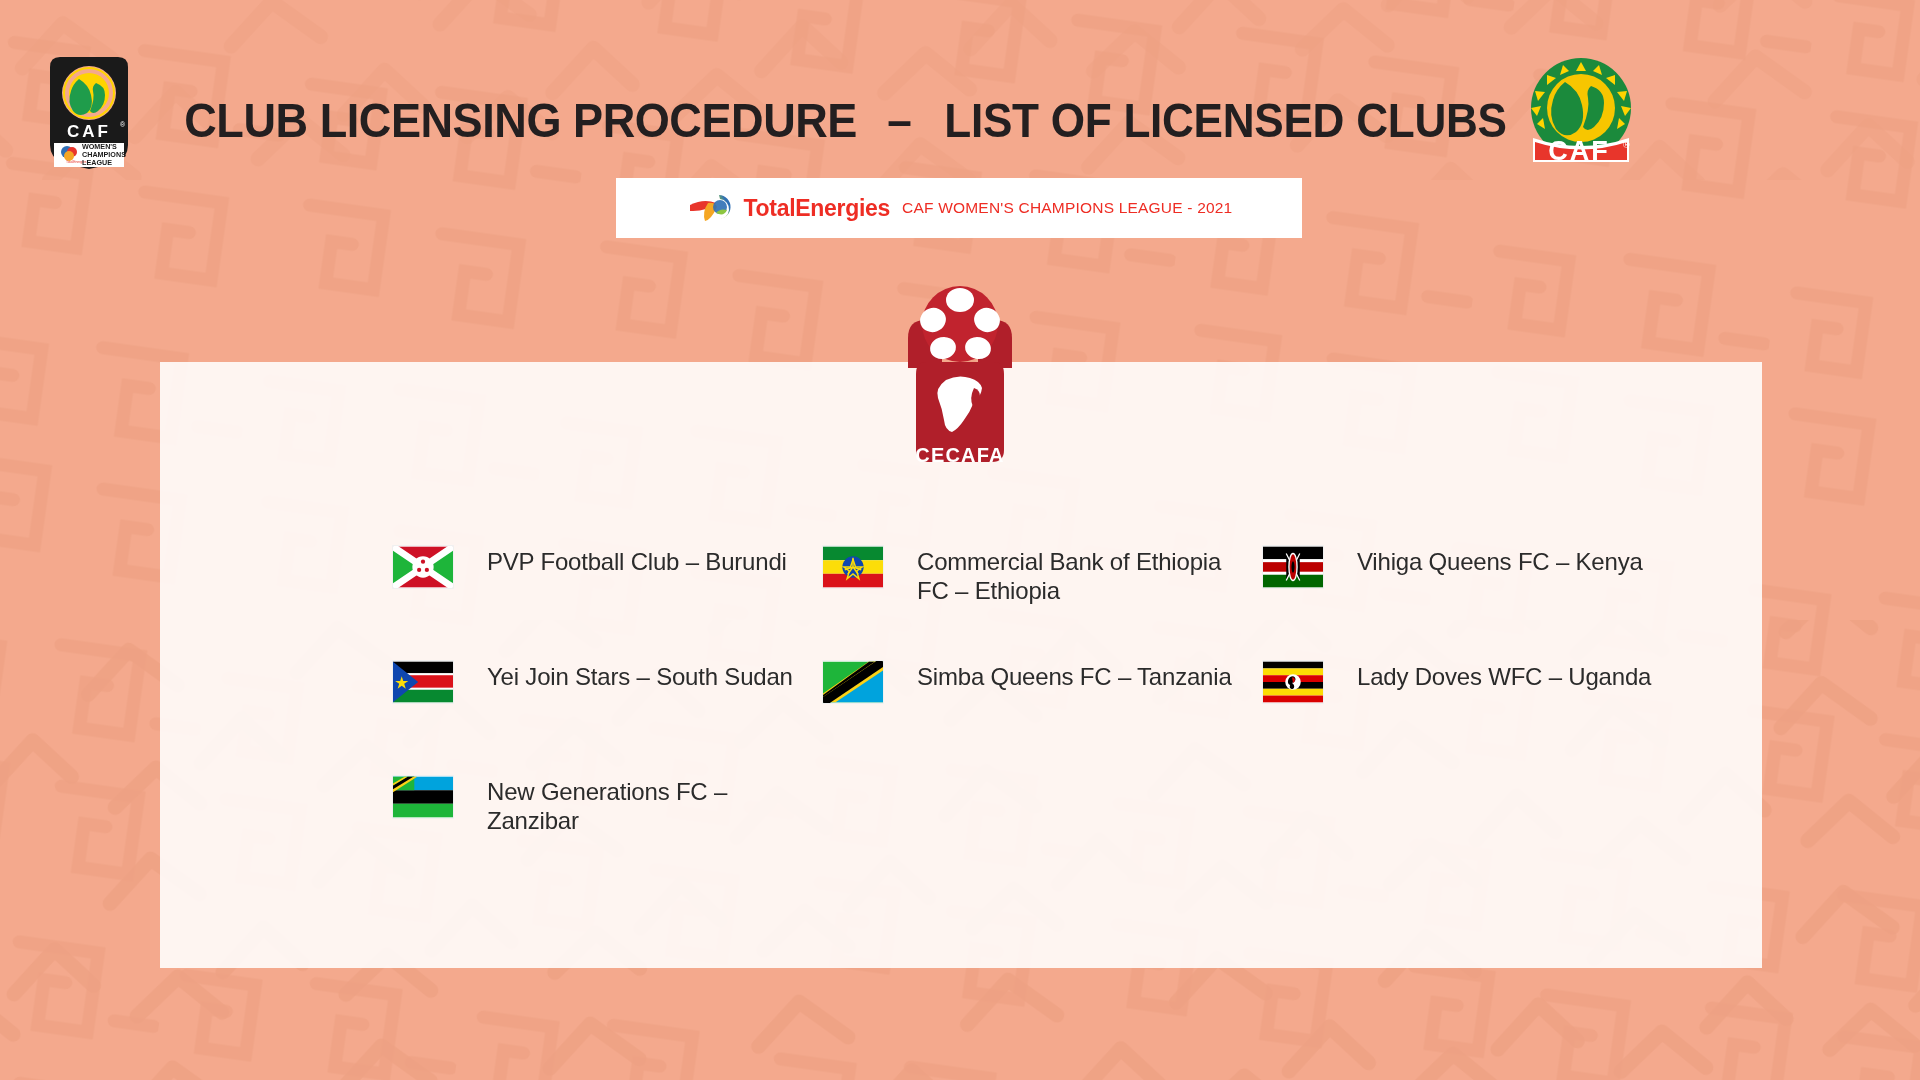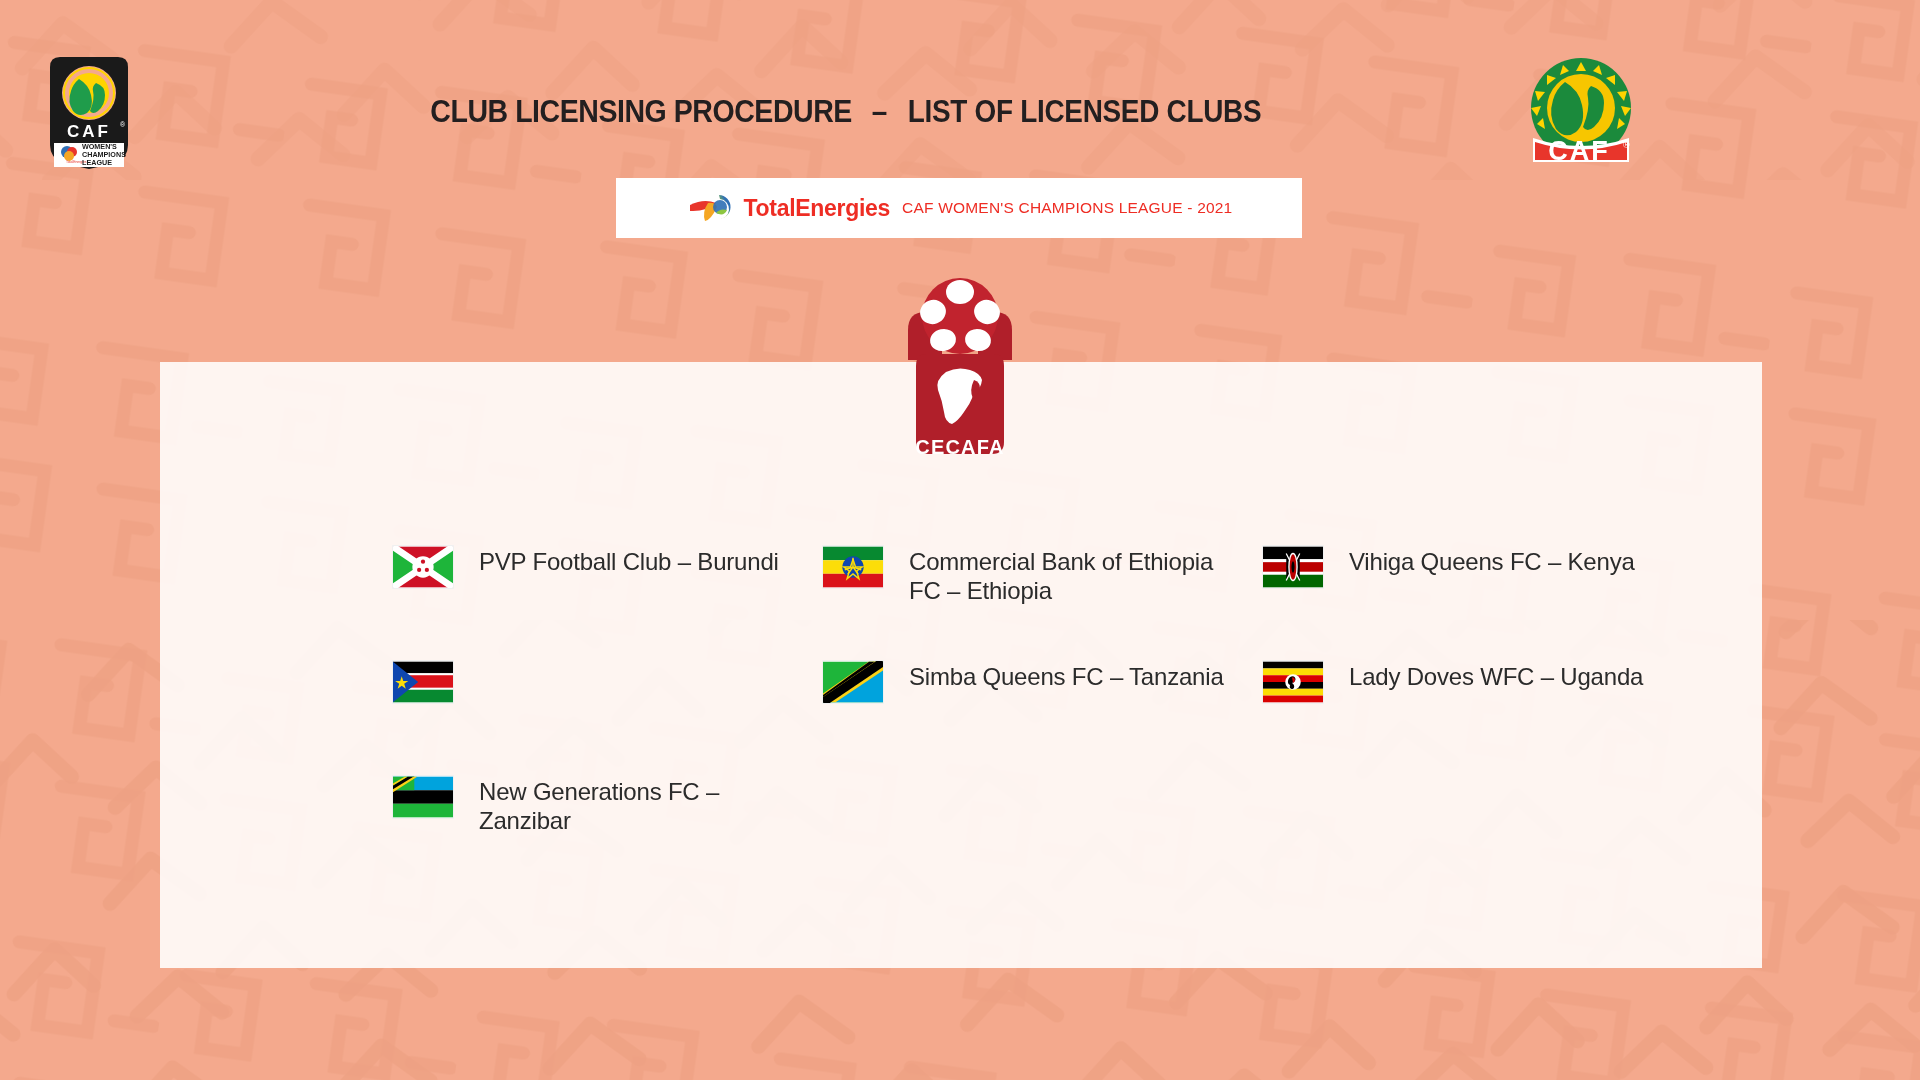--- a/index.html
+++ b/index.html
@@ -26,7 +26,7 @@
   #title{
     position:absolute; left:0; right:0; top:88px;
     text-align:center;
-    font-size:31px;
+    font-size:49px;
     letter-spacing:.2px;
     color:#231f20;
     white-space:nowrap;

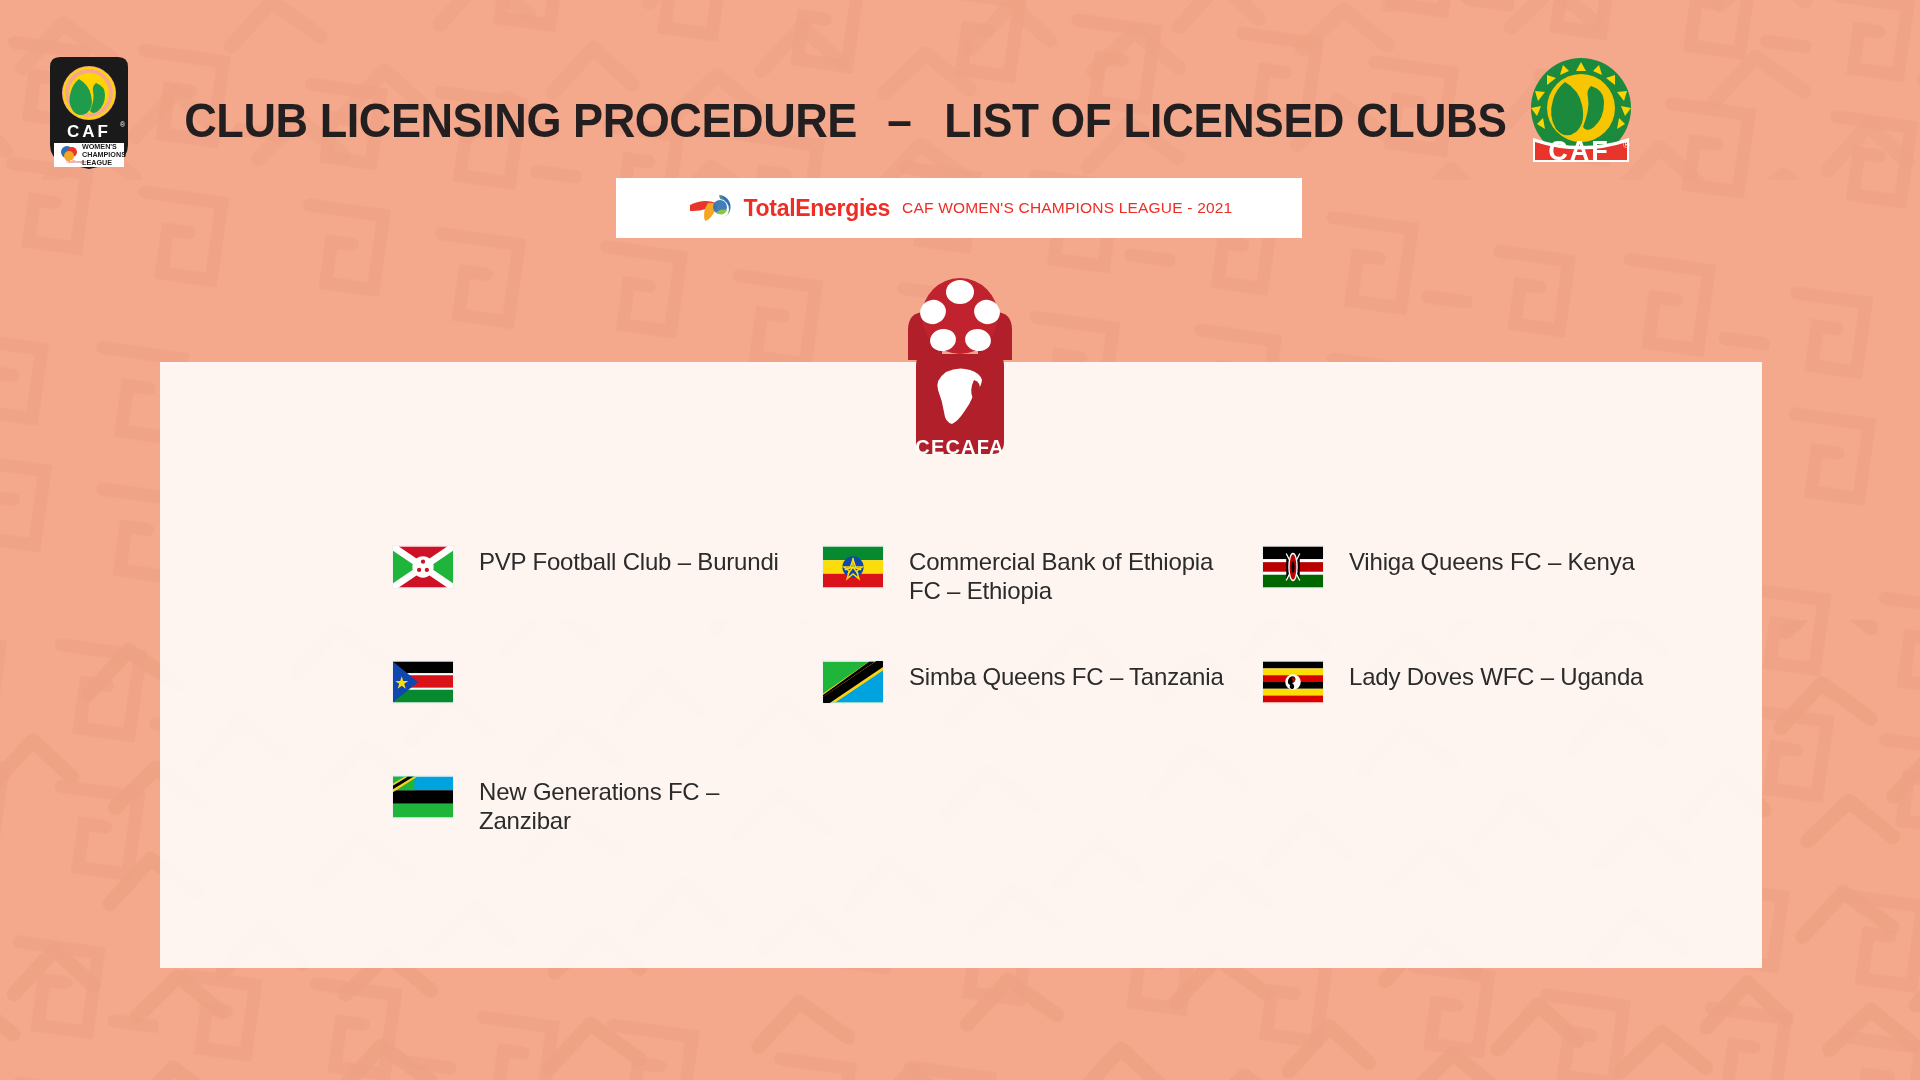--- a/index.html
+++ b/index.html
@@ -70,7 +70,7 @@
   }
 
   
-  #crest{ position:absolute; left:888px; top:268px; width:144px; height:200px; z-index:4;}
+  #crest{ position:absolute; left:888px; top:276px; width:144px; height:200px; z-index:4;}
 
   
   #panel{

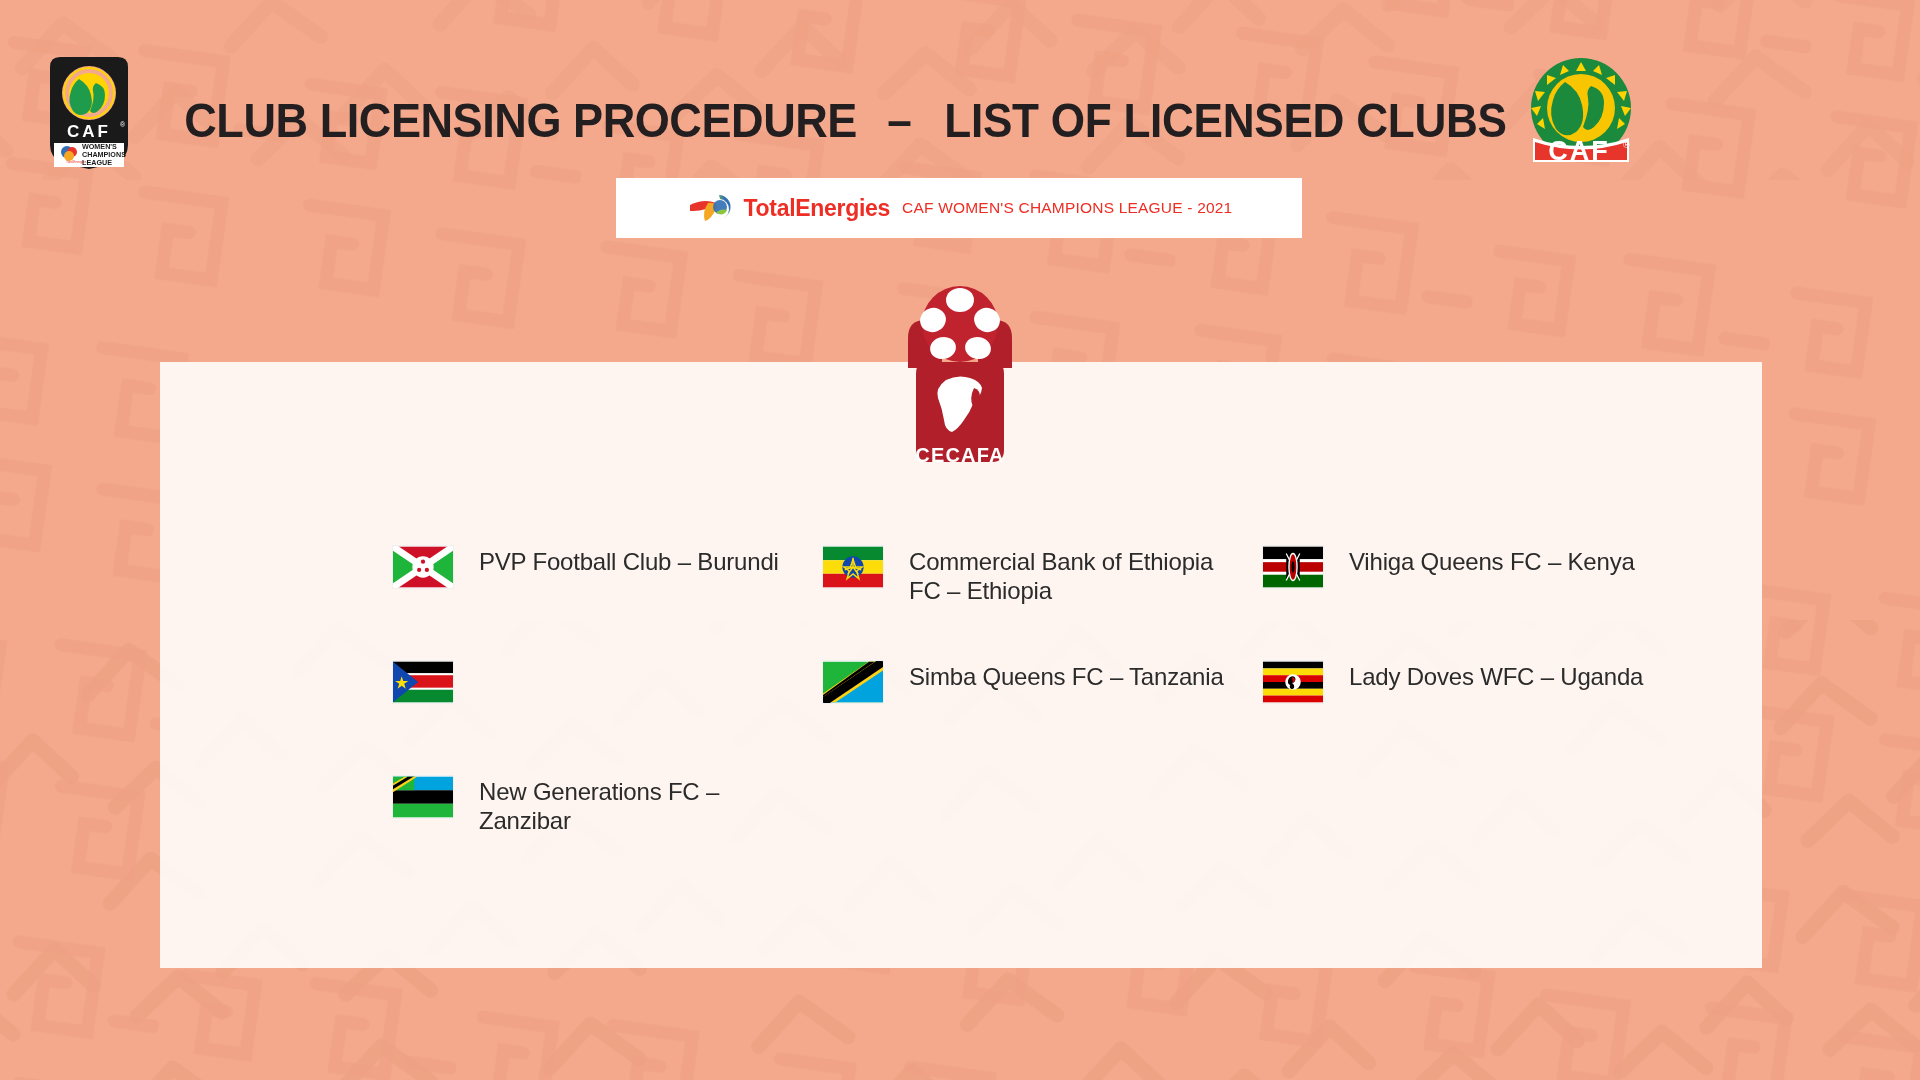--- a/index.html
+++ b/index.html
@@ -89,7 +89,7 @@
     grid-auto-rows:115px;
     align-items:start;
   }
-  .club-item{ display:flex; align-items:flex-start; gap:25px; }
+  .club-item{ display:flex; align-items:flex-start; gap:33px; }
   .flag{
     flex:none; width:62px; height:44px;
     border:1px solid rgba(0,0,0,.06);

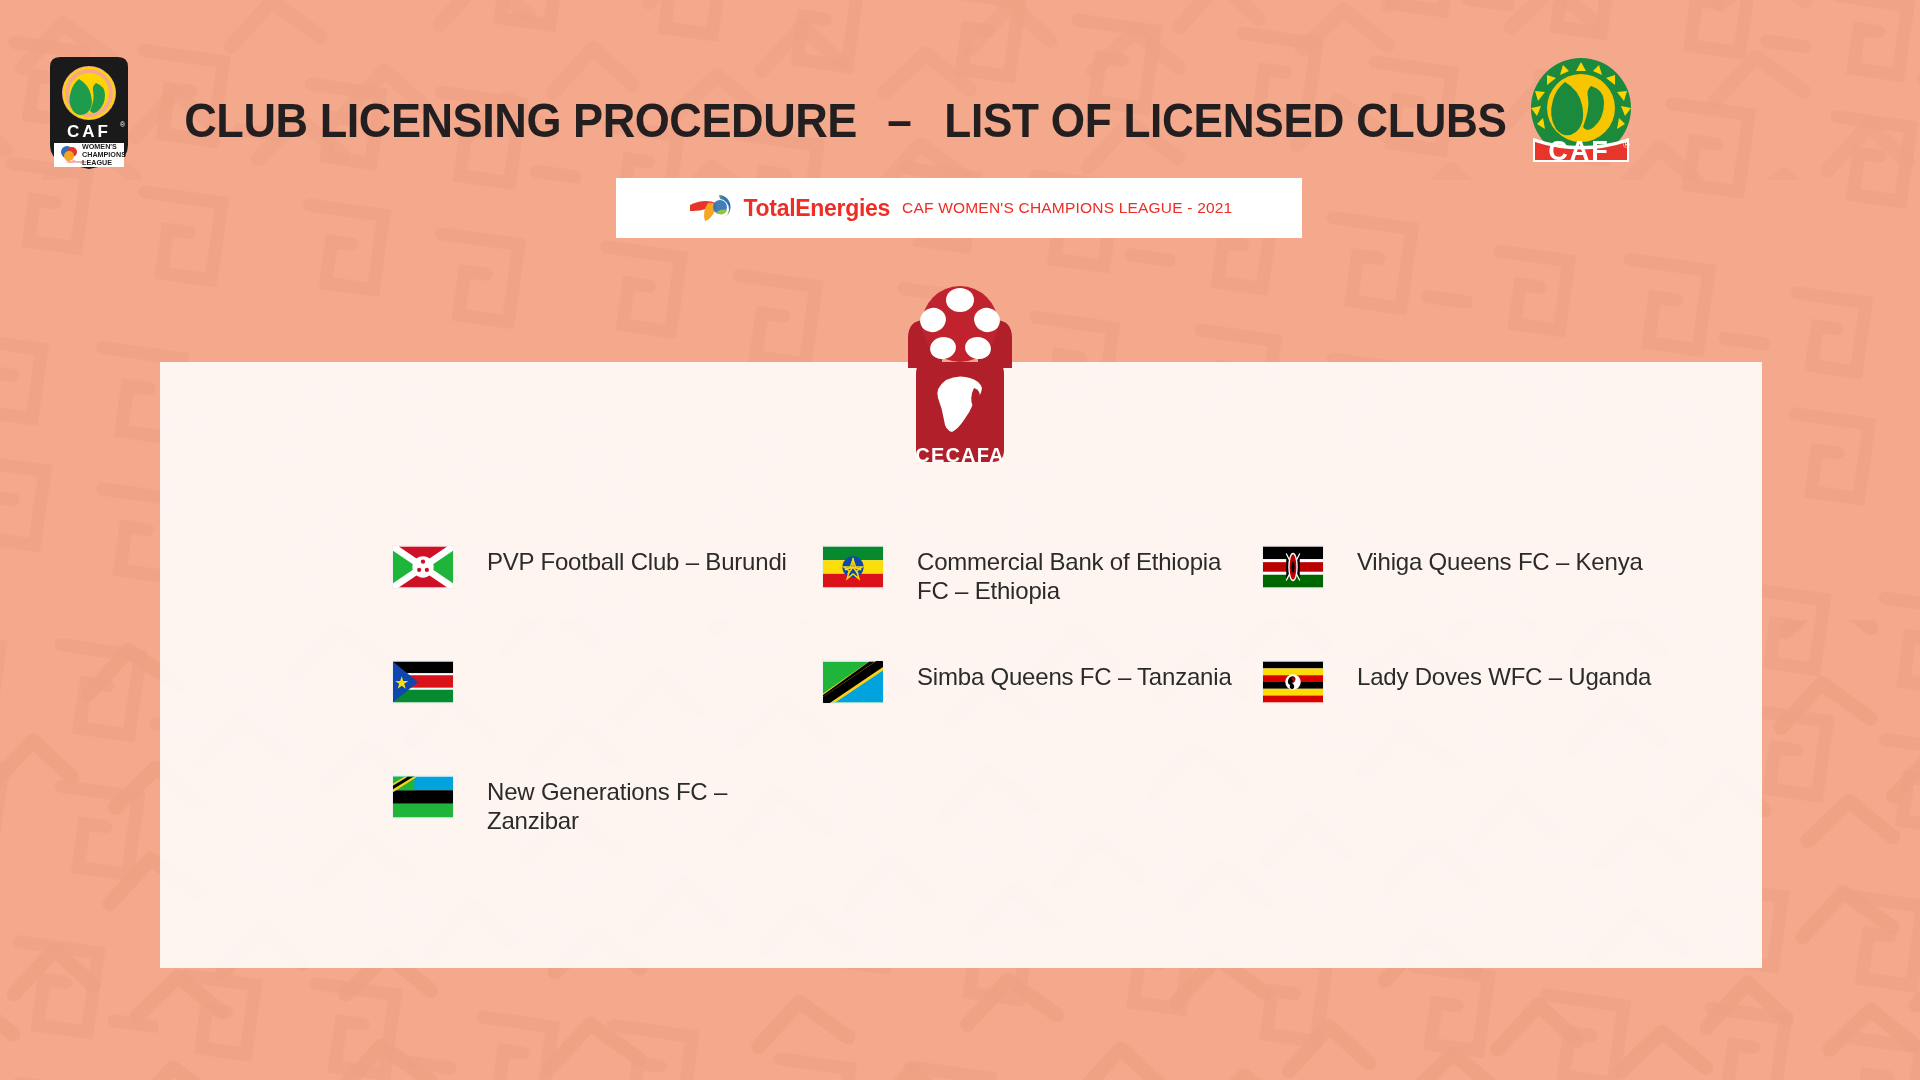--- a/index.html
+++ b/index.html
@@ -310,6 +310,7 @@
         <path d="M9 15 l1.6 4.9 h5.2 l-4.2 3 1.6 5 -4.2 -3.1 -4.2 3.1 1.6 -5 -4.2 -3h5.2z" fill="#fcdd09"></path>
       </svg>
     </span>
+    <span class="club-name">Yei Join Stars – South Sudan</span>
   </div>
 
   <div class="club-item">

